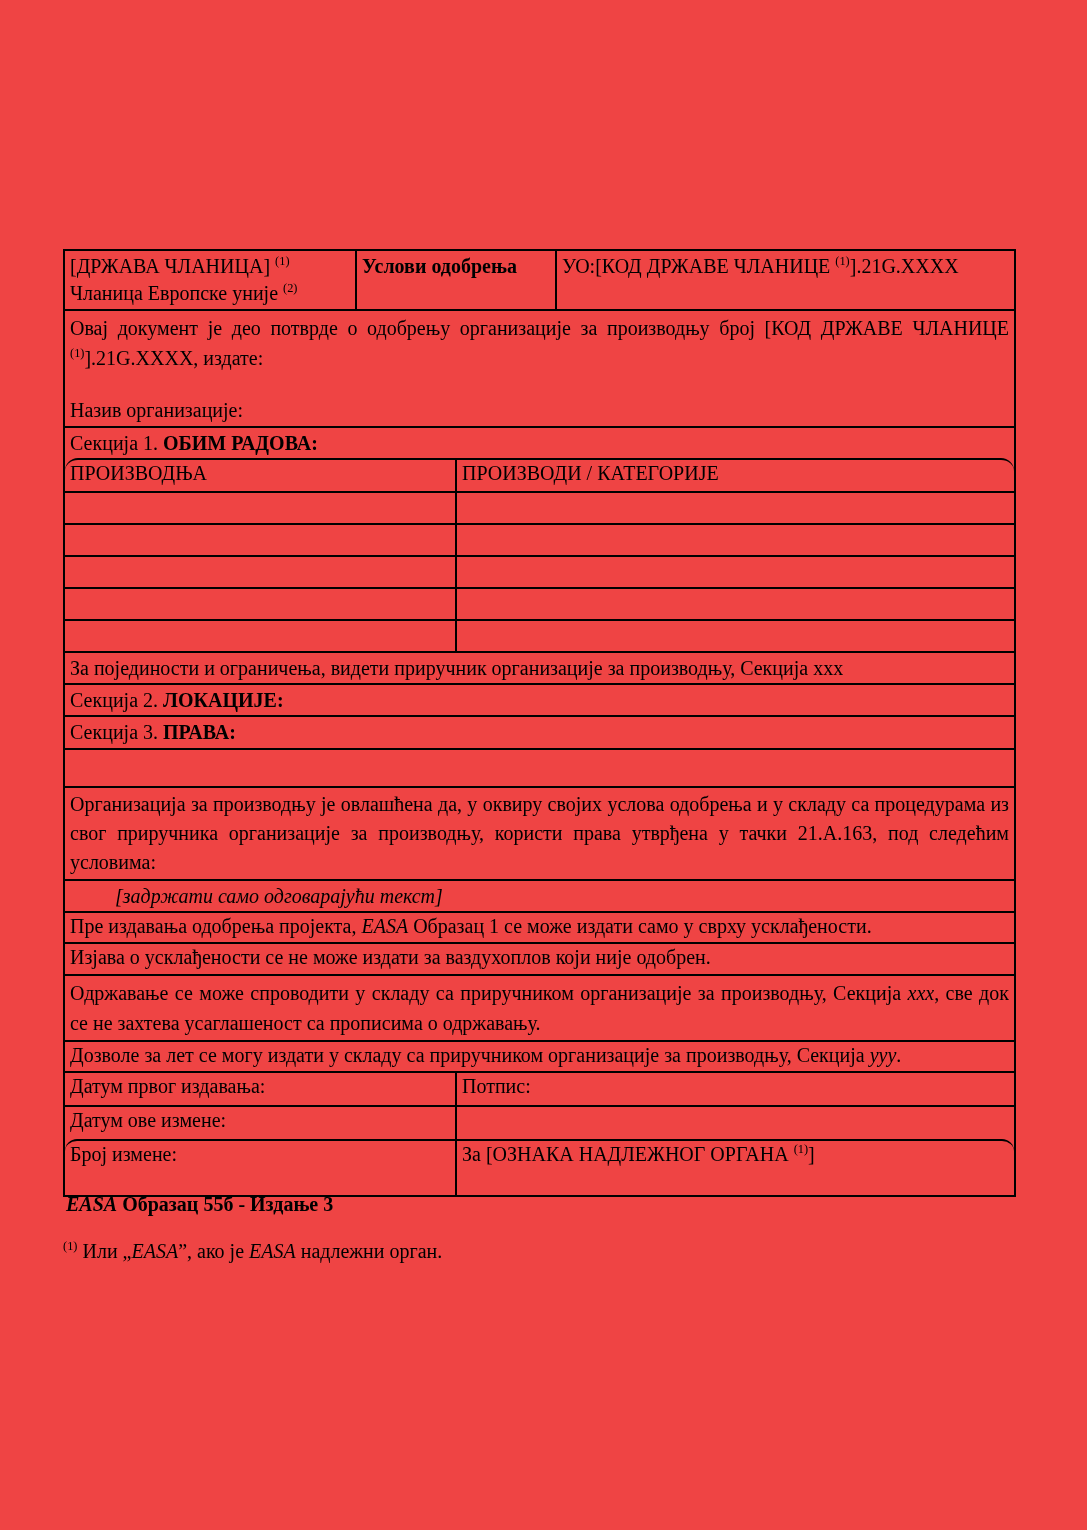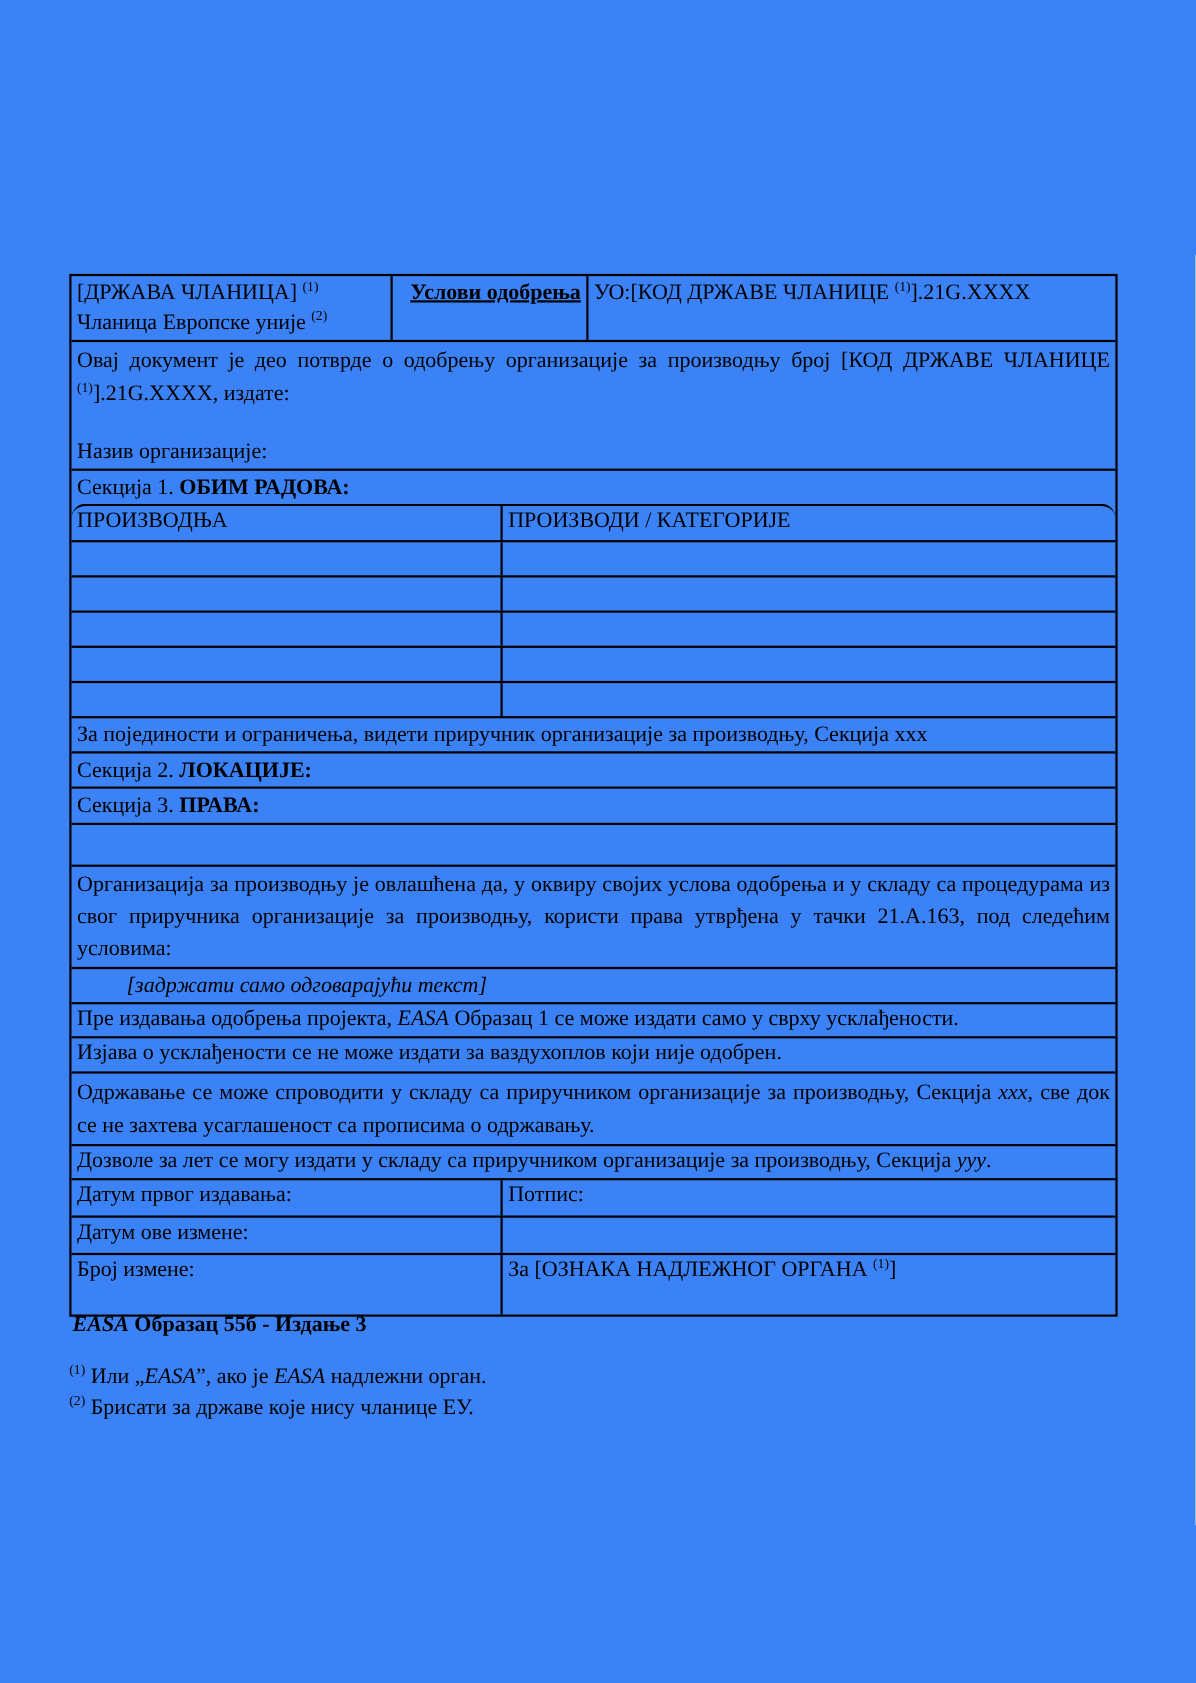--- a/index.html
+++ b/index.html
@@ -10,7 +10,7 @@
     color: #000000;
     position: relative;
   }
-  .page { position: relative; width: 1087px; height: 1530px; background: #3b82f6; }
+  .page { position: relative; width: 1087px; height: 1530px; background: #ef4444; }
 
   .doc-table {
     position: absolute;

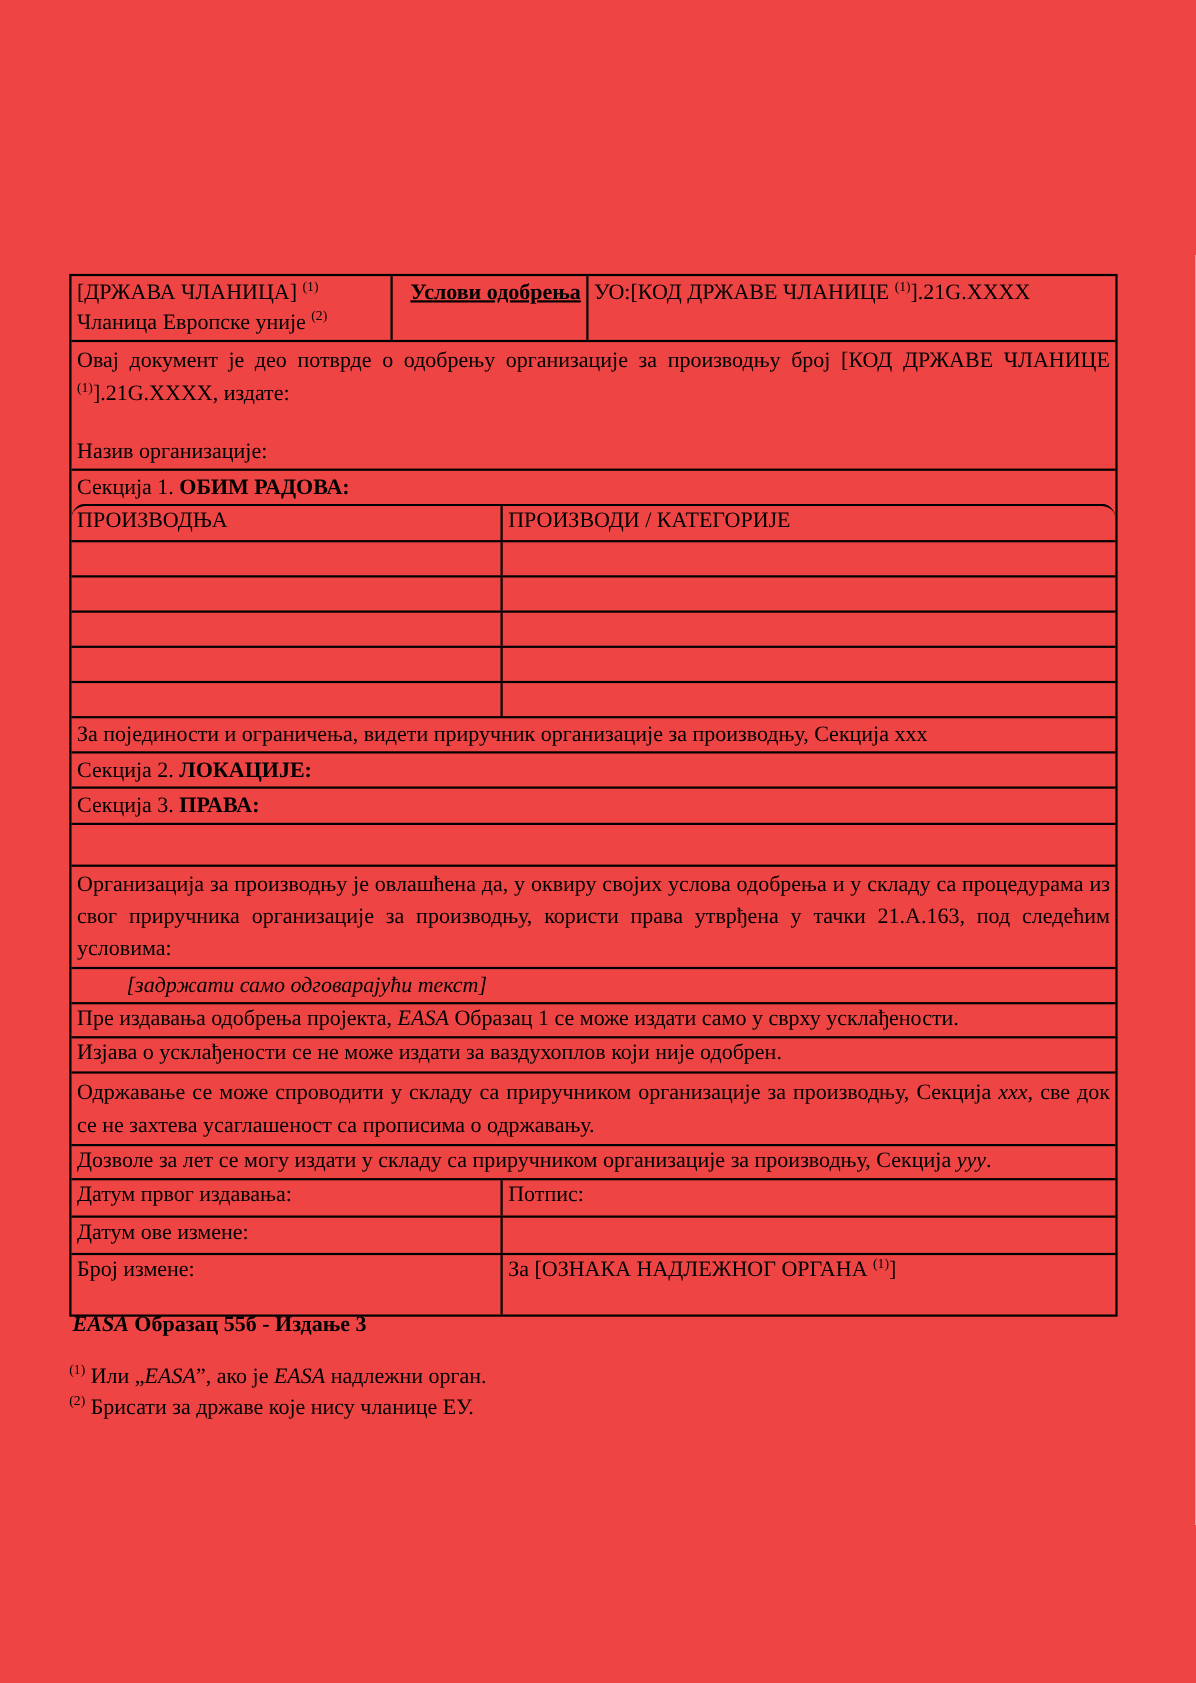--- a/index.html
+++ b/index.html
@@ -27,7 +27,7 @@
   
   .r-header { min-height: 56px; }
   .c-h1 { width: 292px; flex: none; border-right: 2px solid #000; line-height: 27px; }
-  .c-h2 { width: 178px; flex: none; border-right: 2px solid #000; font-weight: bold; text-align: right; padding-top: 4px; text-decoration: underline; }
+  .c-h2 { width: 200px; flex: none; border-right: 2px solid #000; font-weight: bold; text-align: left; padding-top: 4px; }
   .c-h3 { flex: 1 1 auto; padding-top: 4px; }
 
   

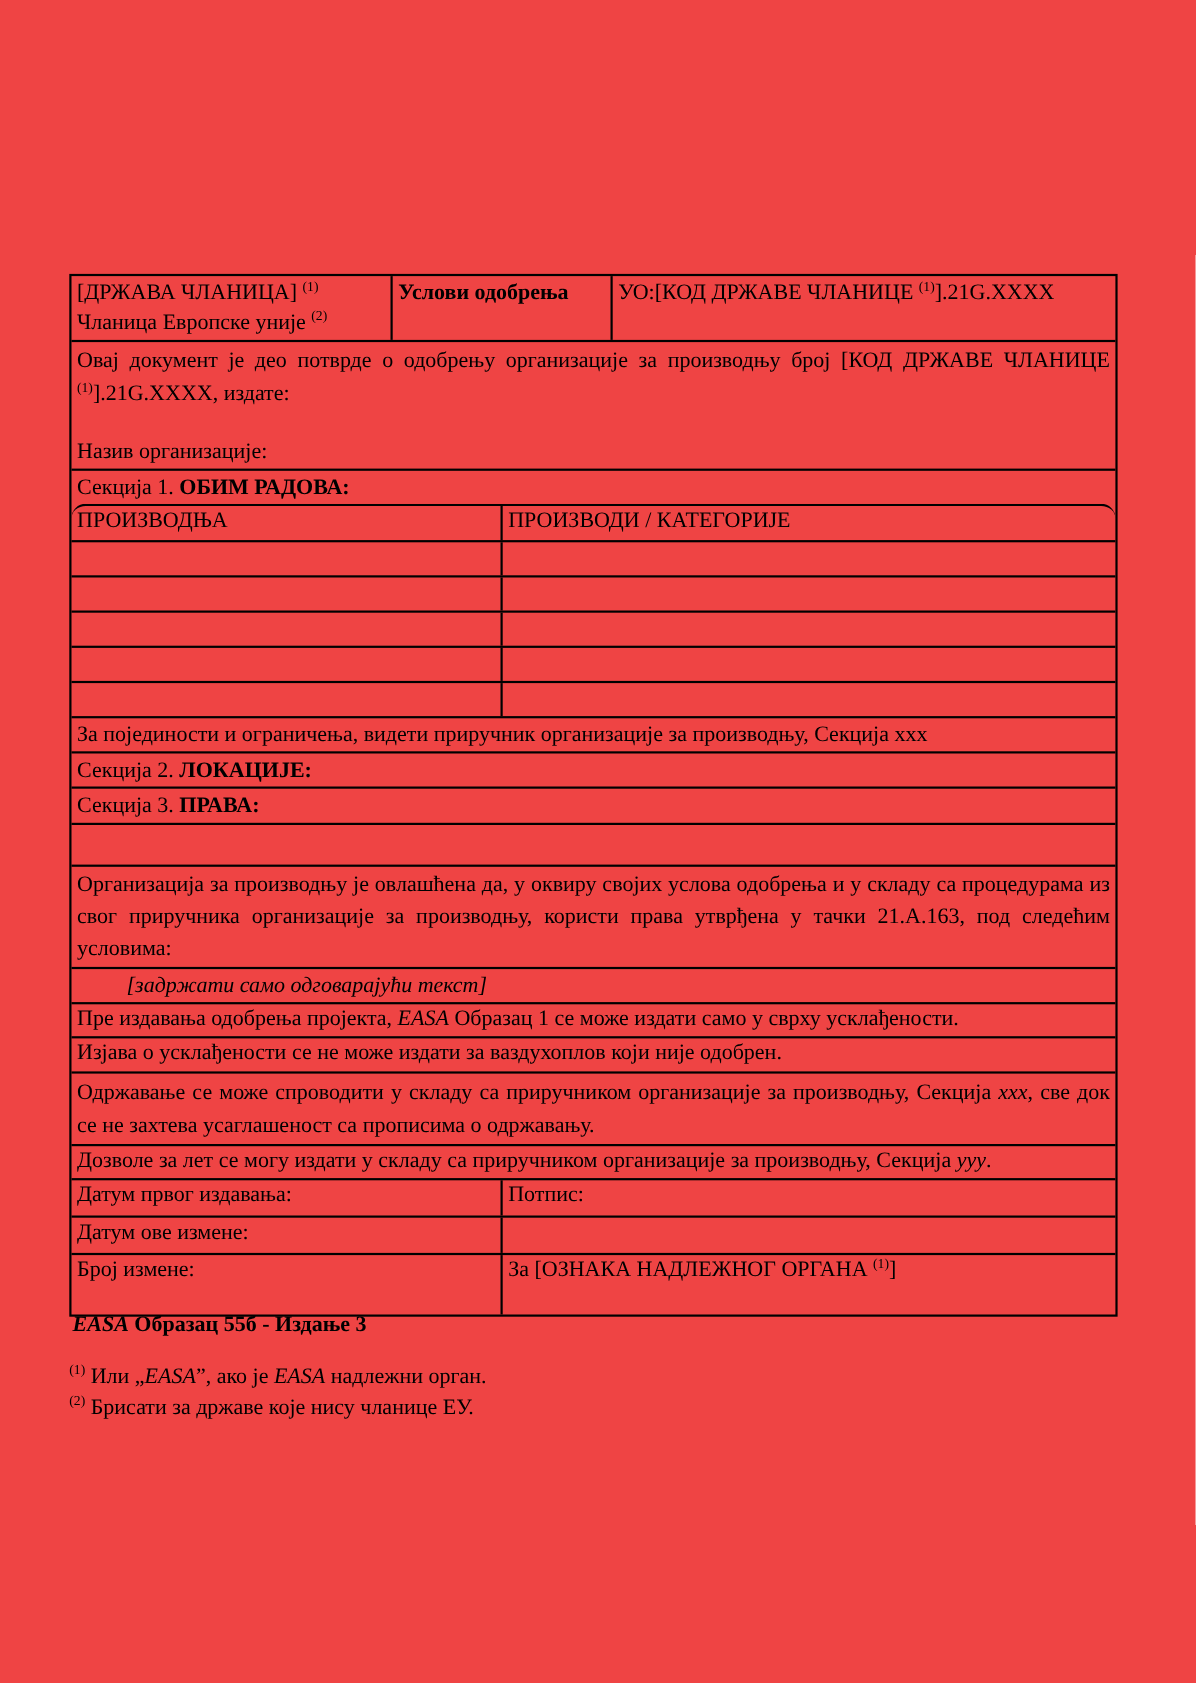--- a/index.html
+++ b/index.html
@@ -59,7 +59,7 @@
   .r-cond4 { min-height: 31px; }
 
   .r-date { min-height: 34px; }
-  .r-rev { min-height: 56px; }
+  .r-rev { min-height: 56px; border-radius: 12px; }
 
   sup { font-size: 0.62em; vertical-align: super; line-height: 0; }
   .seg-i { font-style: italic; }

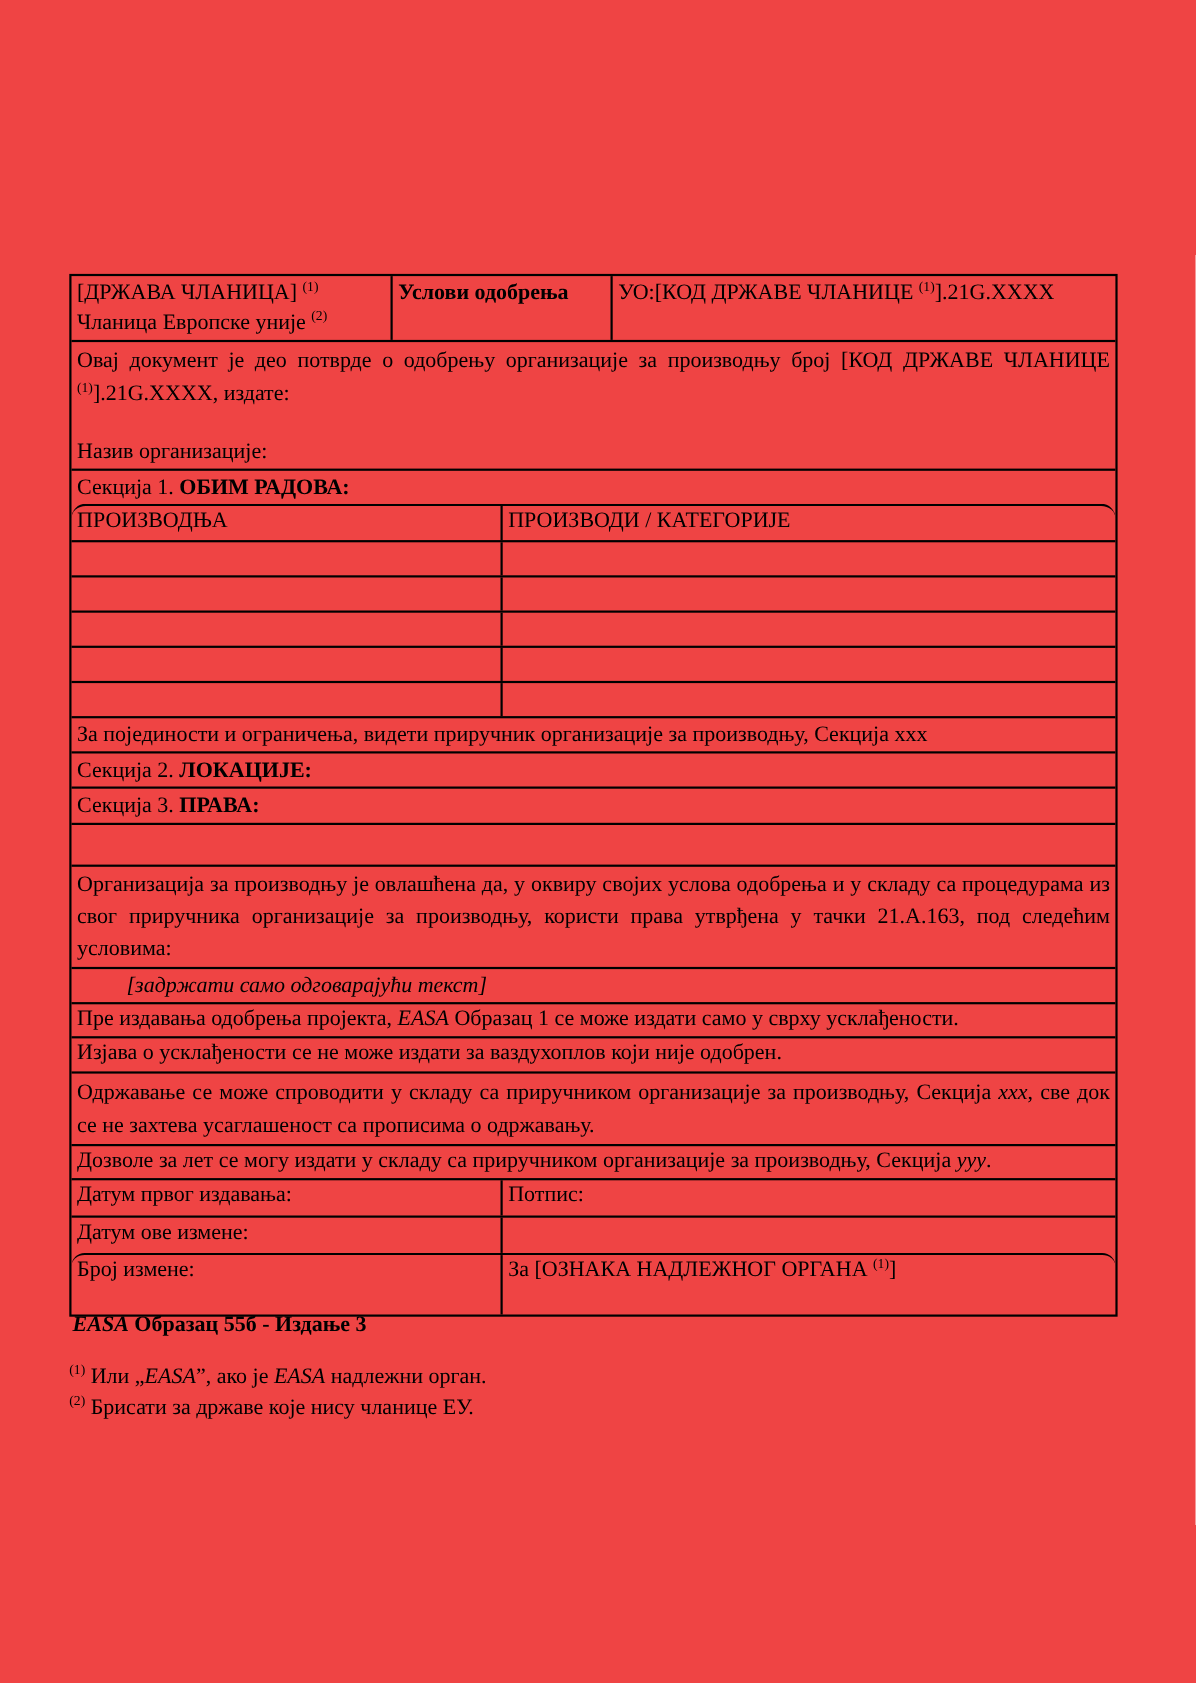--- a/index.html
+++ b/index.html
@@ -185,7 +185,6 @@
 
   <div class="footnotes">
     <div><sup>(1)</sup><span> Или „</span><span class="seg-i">EASA</span><span>”, ако је </span><span class="seg-i">EASA</span><span> надлежни орган.</span></div>
-    <div><sup>(2)</sup><span> Брисати за државе које нису чланице ЕУ.</span></div>
   </div>
 
 </div>

